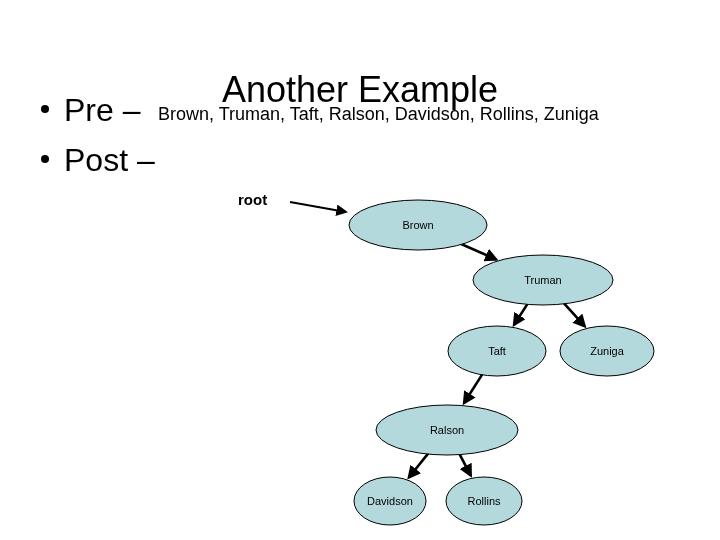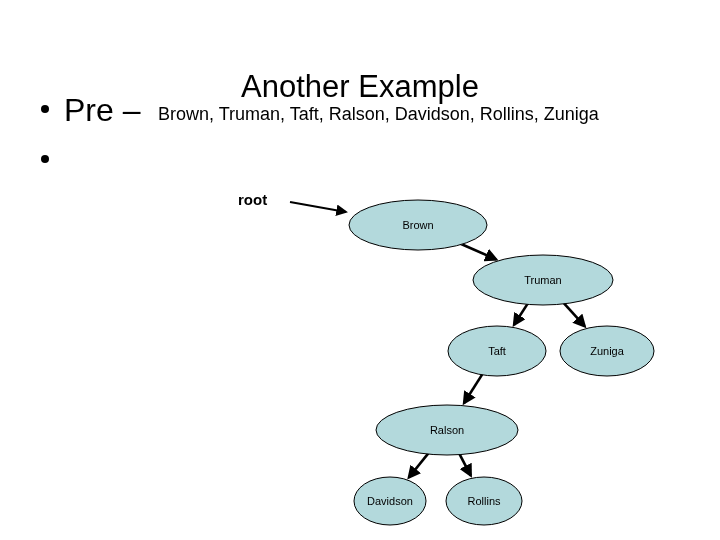--- a/index.html
+++ b/index.html
@@ -32,7 +32,7 @@
     top: 44px;
     width: 720px;
     text-align: center;
-    font-size: 31px;
+    font-size: 36px;
     line-height: 44px;
     font-weight: normal;
     letter-spacing: 0px;

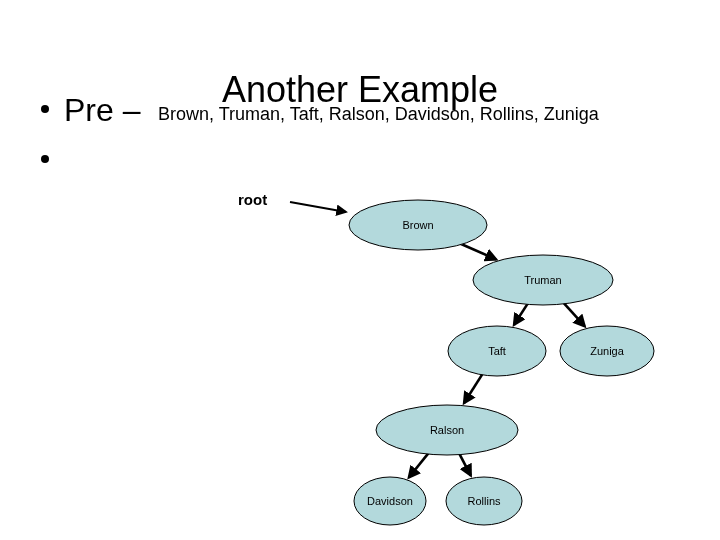--- a/index.html
+++ b/index.html
@@ -142,6 +142,7 @@
 
     <div class="bullet-row" id="bullet-post">
       <span class="bullet-marker"></span>
+      <span class="bullet-head">Post –</span>
     </div>
 
   </div>

